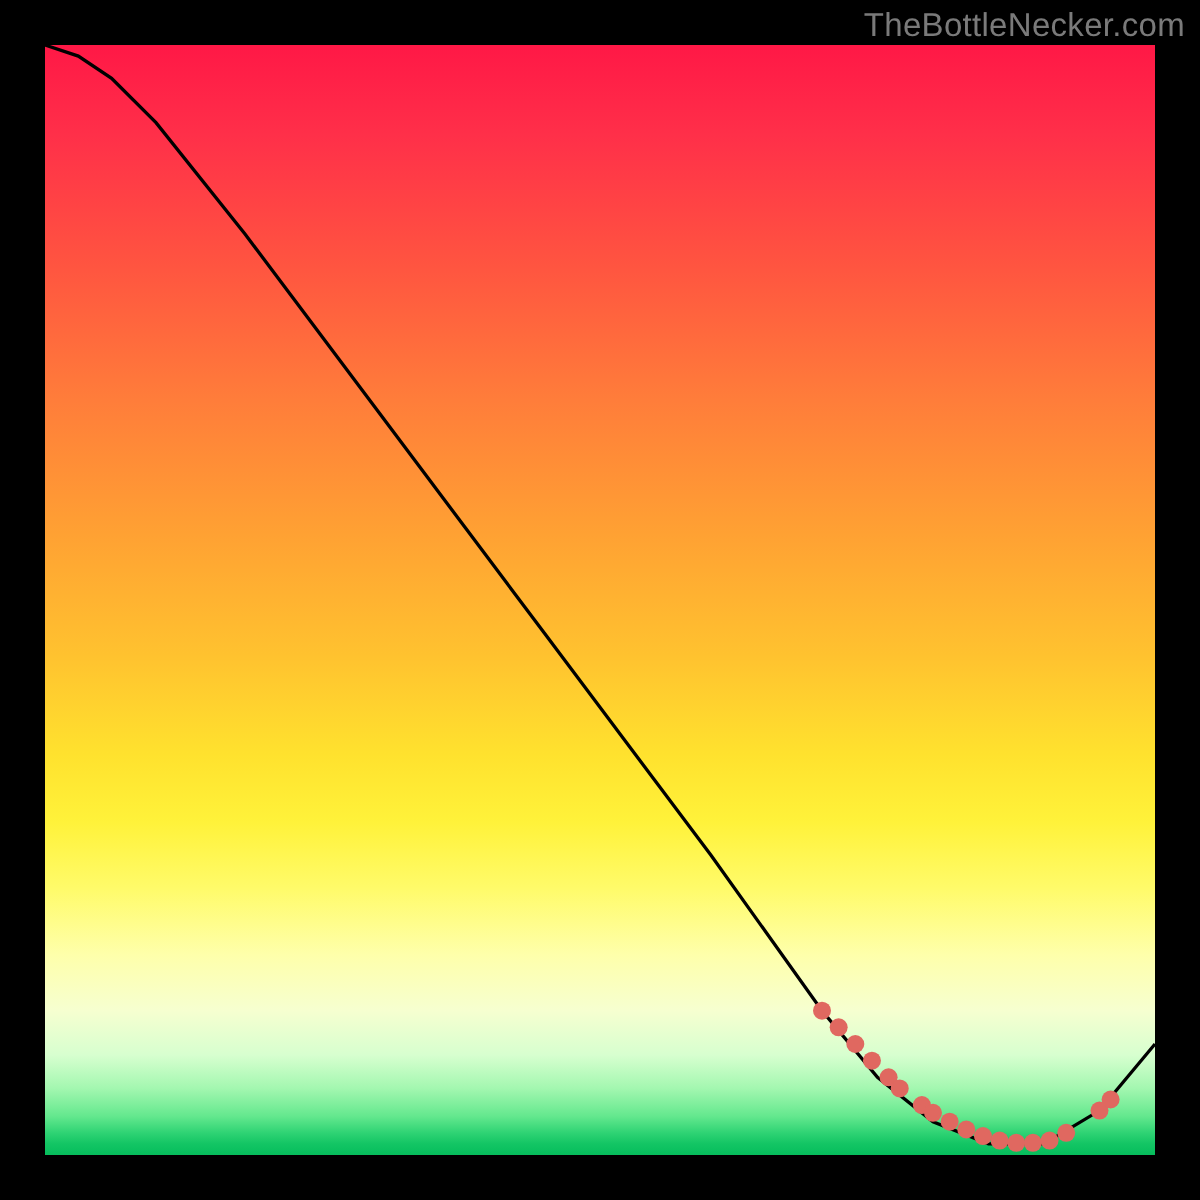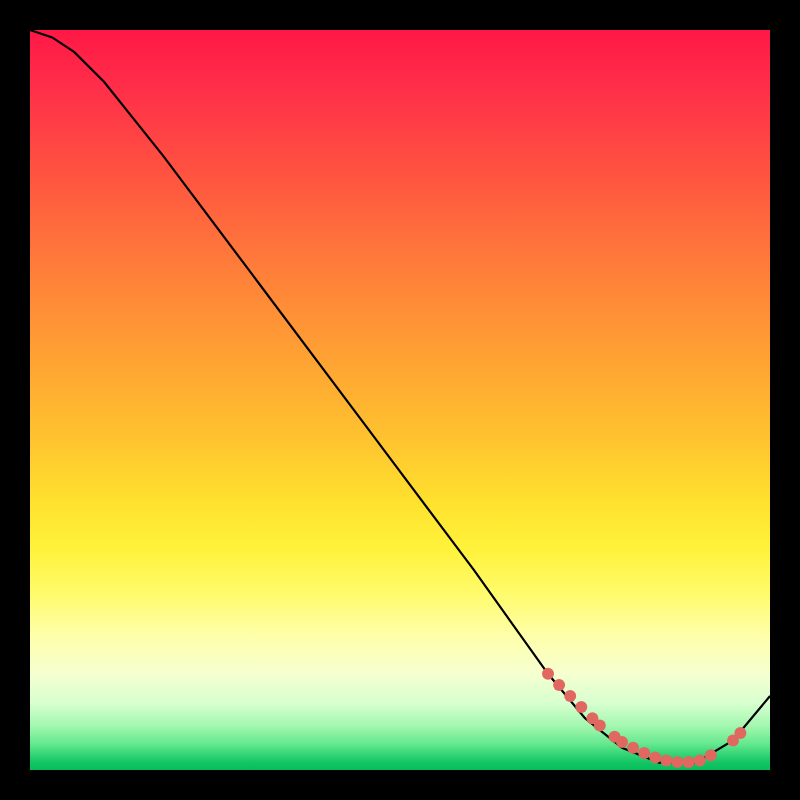--- a/index.html
+++ b/index.html
@@ -75,6 +75,7 @@
 
 <div class="outer">
 
+  <div class="watermark">TheBottleNecker.com</div>
 
   <div class="plot">
     <div class="gradient"></div>

